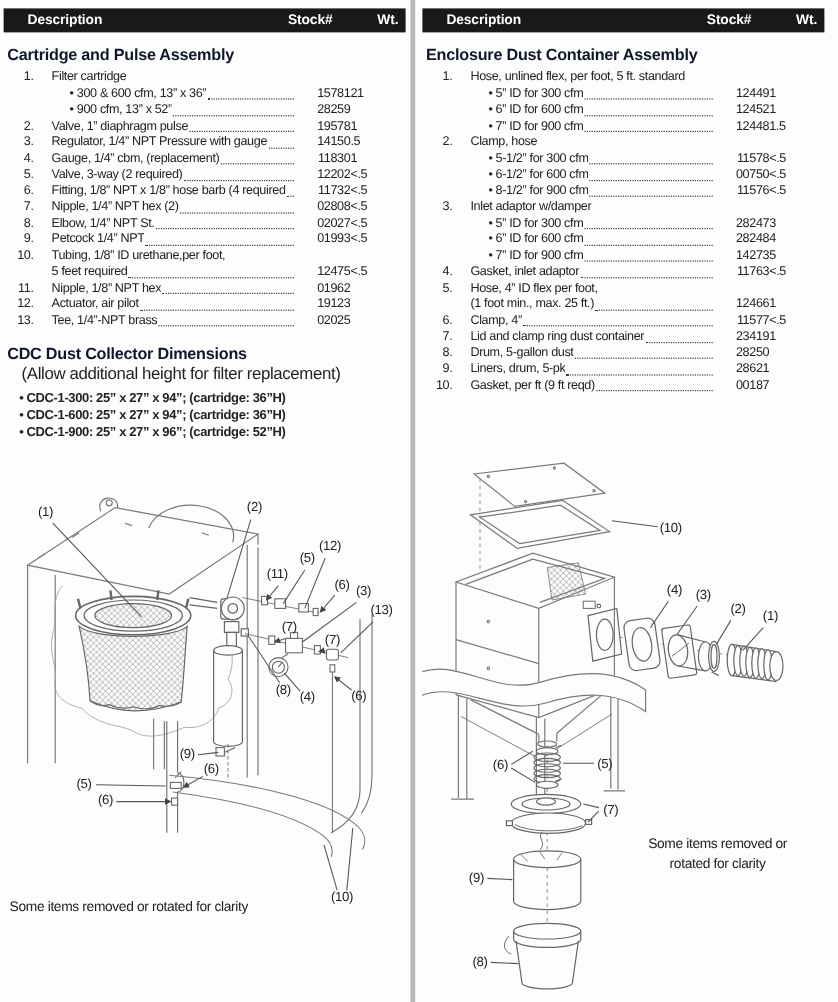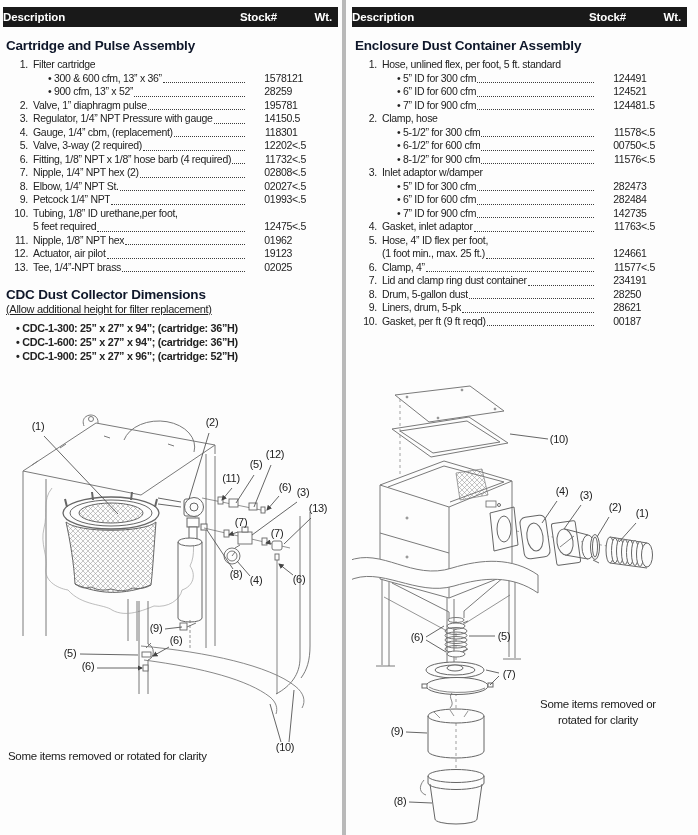--- a/index.html
+++ b/index.html
@@ -13,7 +13,7 @@
     position:absolute;top:7px;width:335px;height:20px;background:#191919;color:#fff;
     display:flex;align-items:center;font-weight:bold;font-size:11.5px;letter-spacing:-0.1px;
   }
-  .h-desc{padding-left:0;flex:1;}
+  .h-desc{padding-left:20px;flex:1;}
   .h-stock{width:50px;text-align:left;}
   .h-wt{width:42px;text-align:right;padding-right:6px;}
   

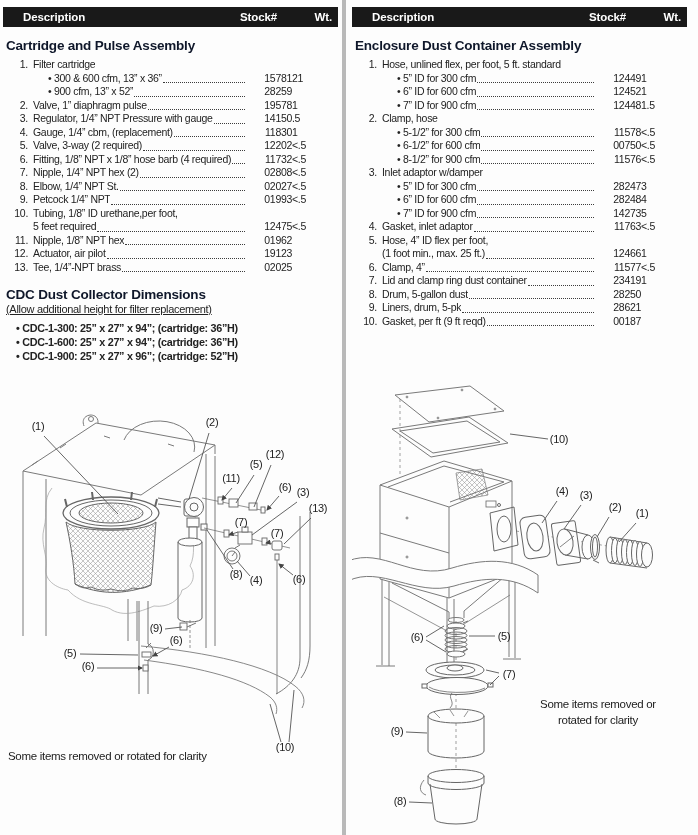--- a/index.html
+++ b/index.html
@@ -22,7 +22,7 @@
   .rows{padding-right:4px;}
   .prow{display:flex;align-items:baseline;font-size:10.5px;line-height:13.5px;letter-spacing:-0.3px;white-space:nowrap;}
   .prow .num{width:25px;text-align:right;flex:none;}
-  .prow .desc{flex:0 1 auto;margin-left:5px;overflow:hidden;}
+  .prow .desc{flex:0 1 auto;margin-left:15px;overflow:hidden;}
   .prow.bullet .desc{padding-left:15px;}
   .prow .lead{flex:1 1 6px;min-width:4px;border-bottom:1.5px dotted #3c3c3c;align-self:flex-end;margin:0 1px 2px 1px;}
   .prow.noleader .lead{border-bottom:none;}

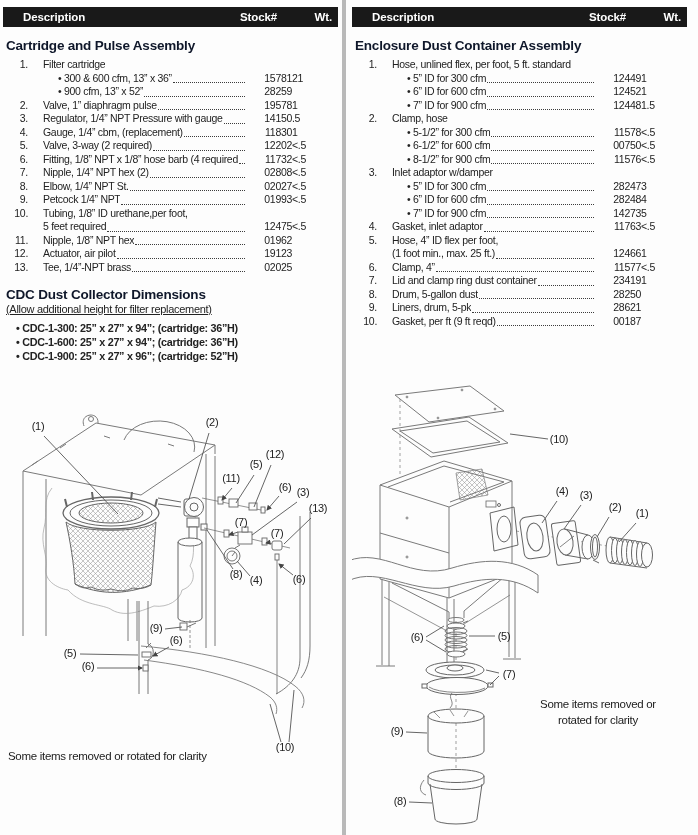--- a/index.html
+++ b/index.html
@@ -28,7 +28,7 @@
   .prow.noleader .lead{border-bottom:none;}
   .prow .stock{width:46px;text-align:right;flex:none;}
   .prow .wt{width:42px;text-align:left;flex:none;}
-  .dim-sub{font-size:11px;letter-spacing:-0.3px;margin:0 0 7px 3px;text-decoration:underline;}
+  .dim-sub{font-size:14px;letter-spacing:-0.3px;margin:0 0 7px 15px;}
   .dim-bullet{font-size:10.8px;line-height:13.8px;letter-spacing:-0.3px;margin-left:13px;font-weight:bold;}
   
   svg{position:absolute;}

